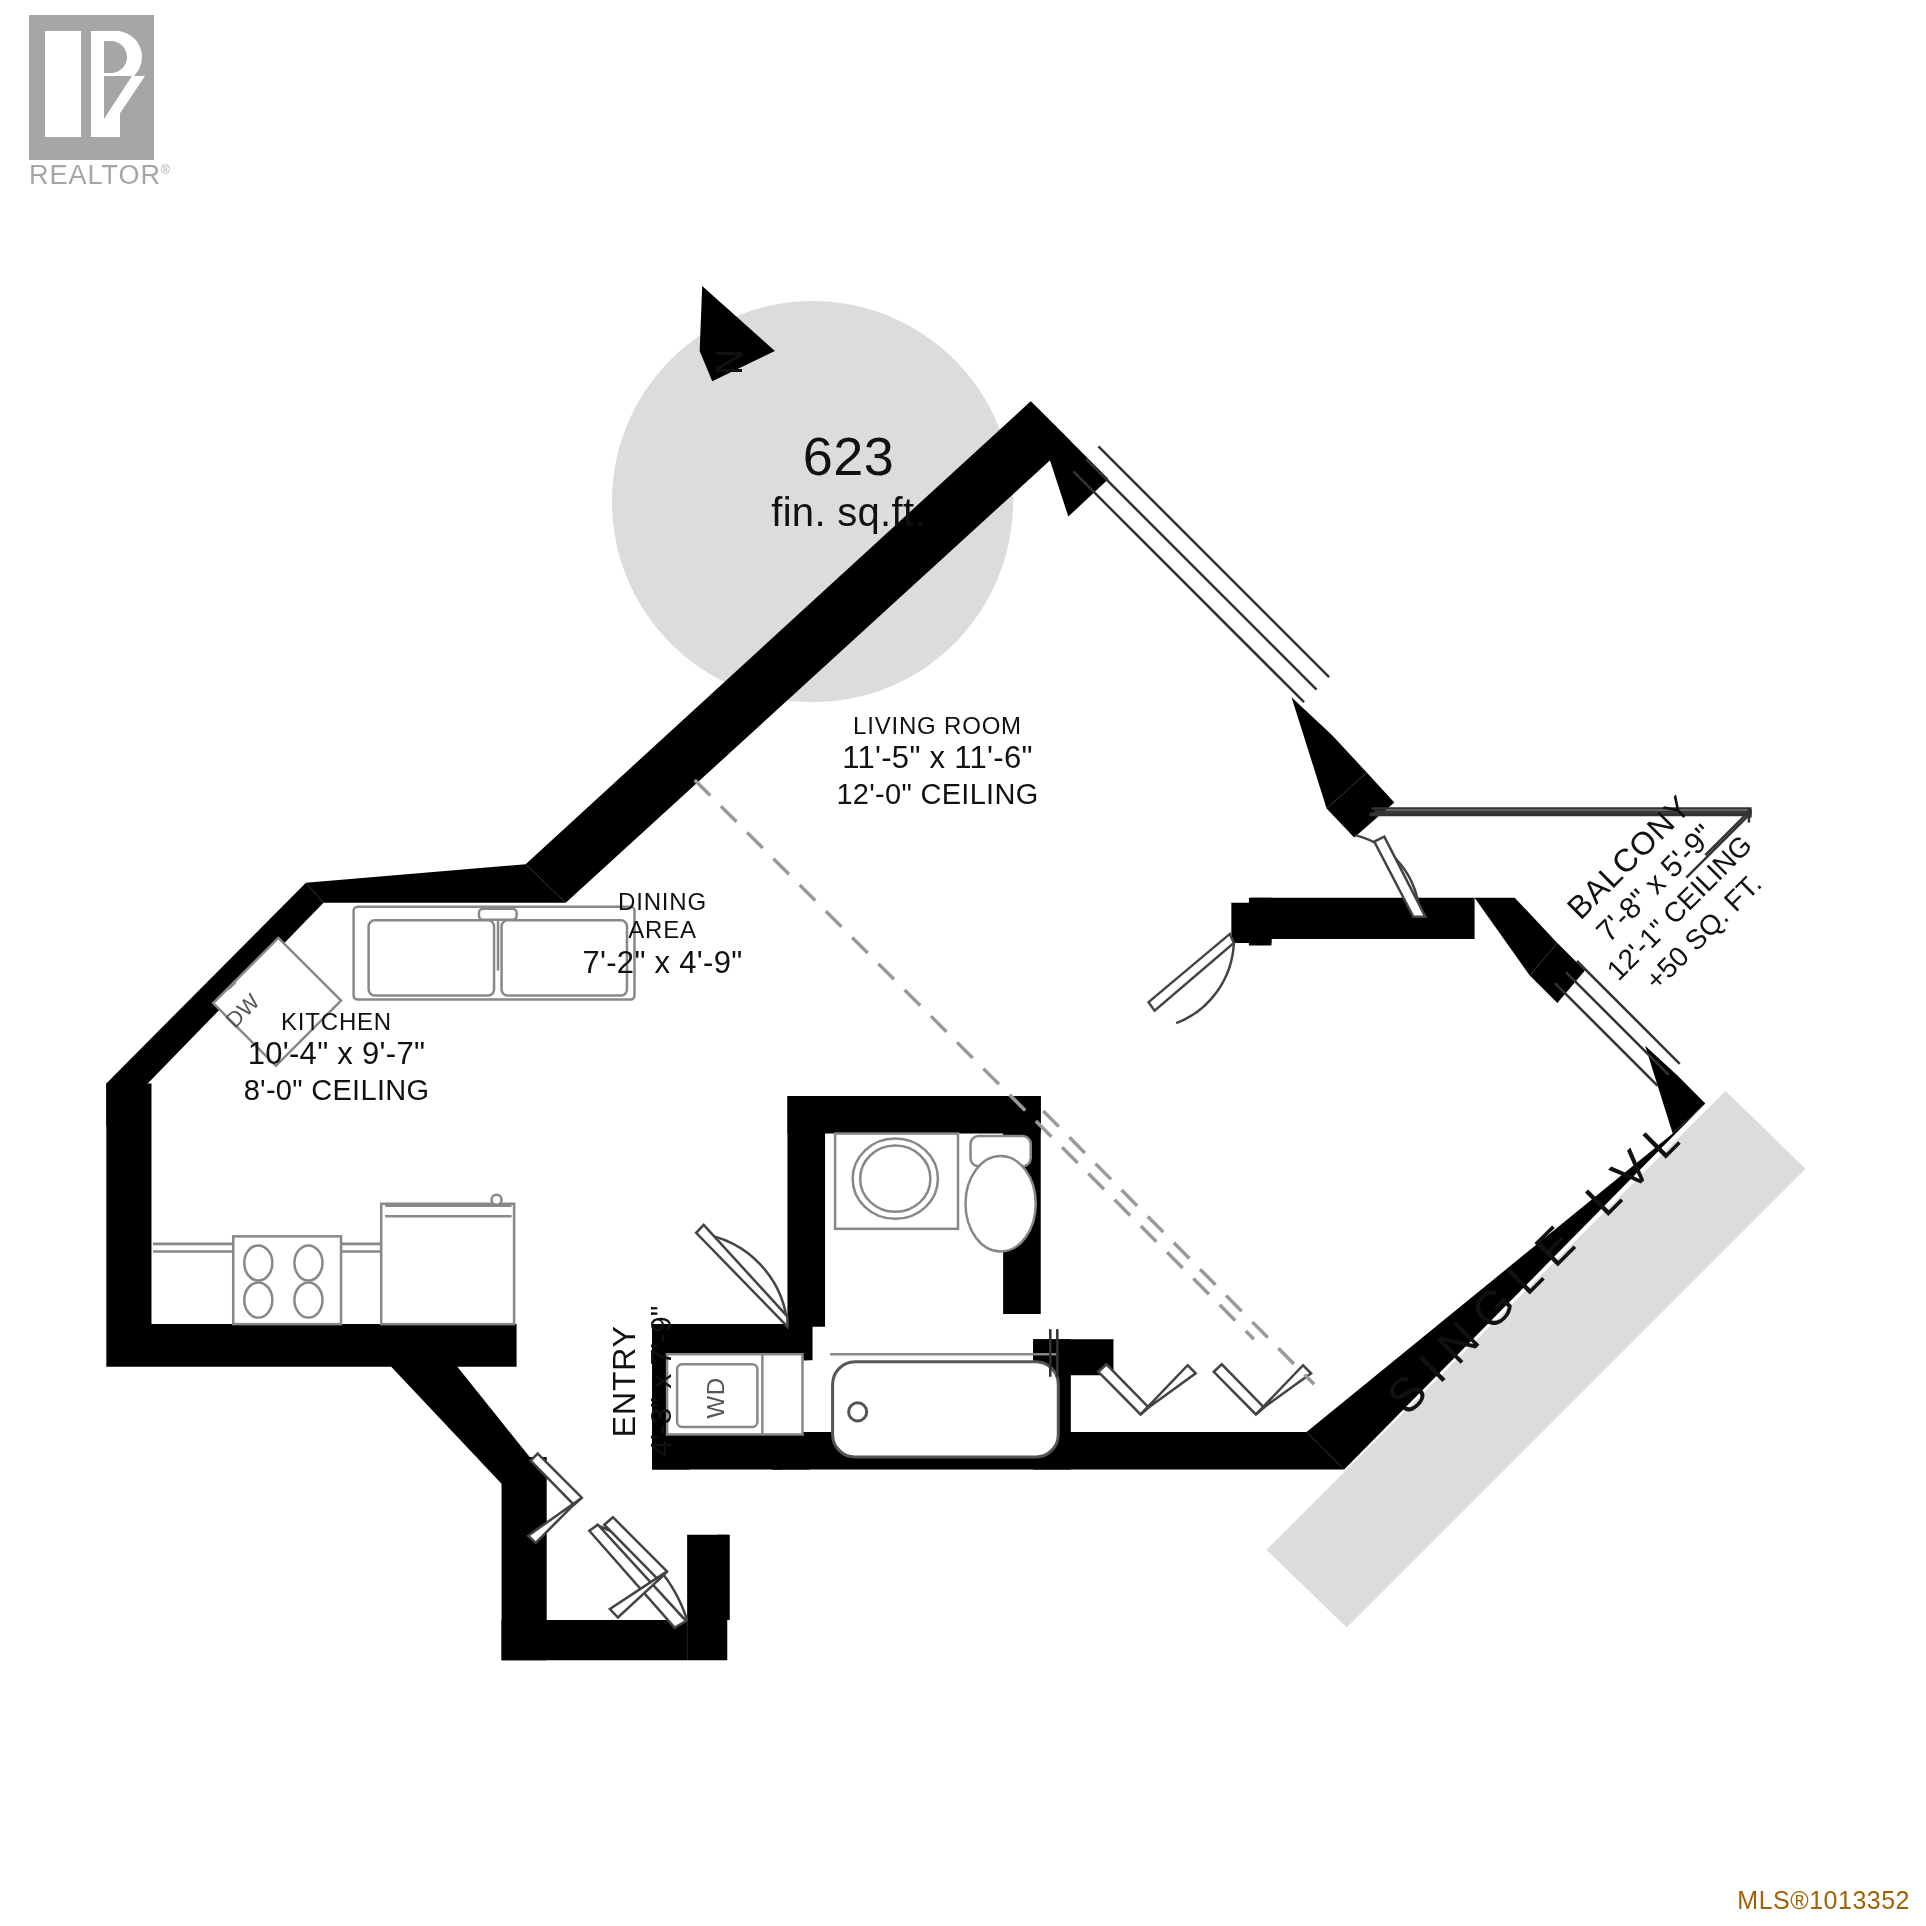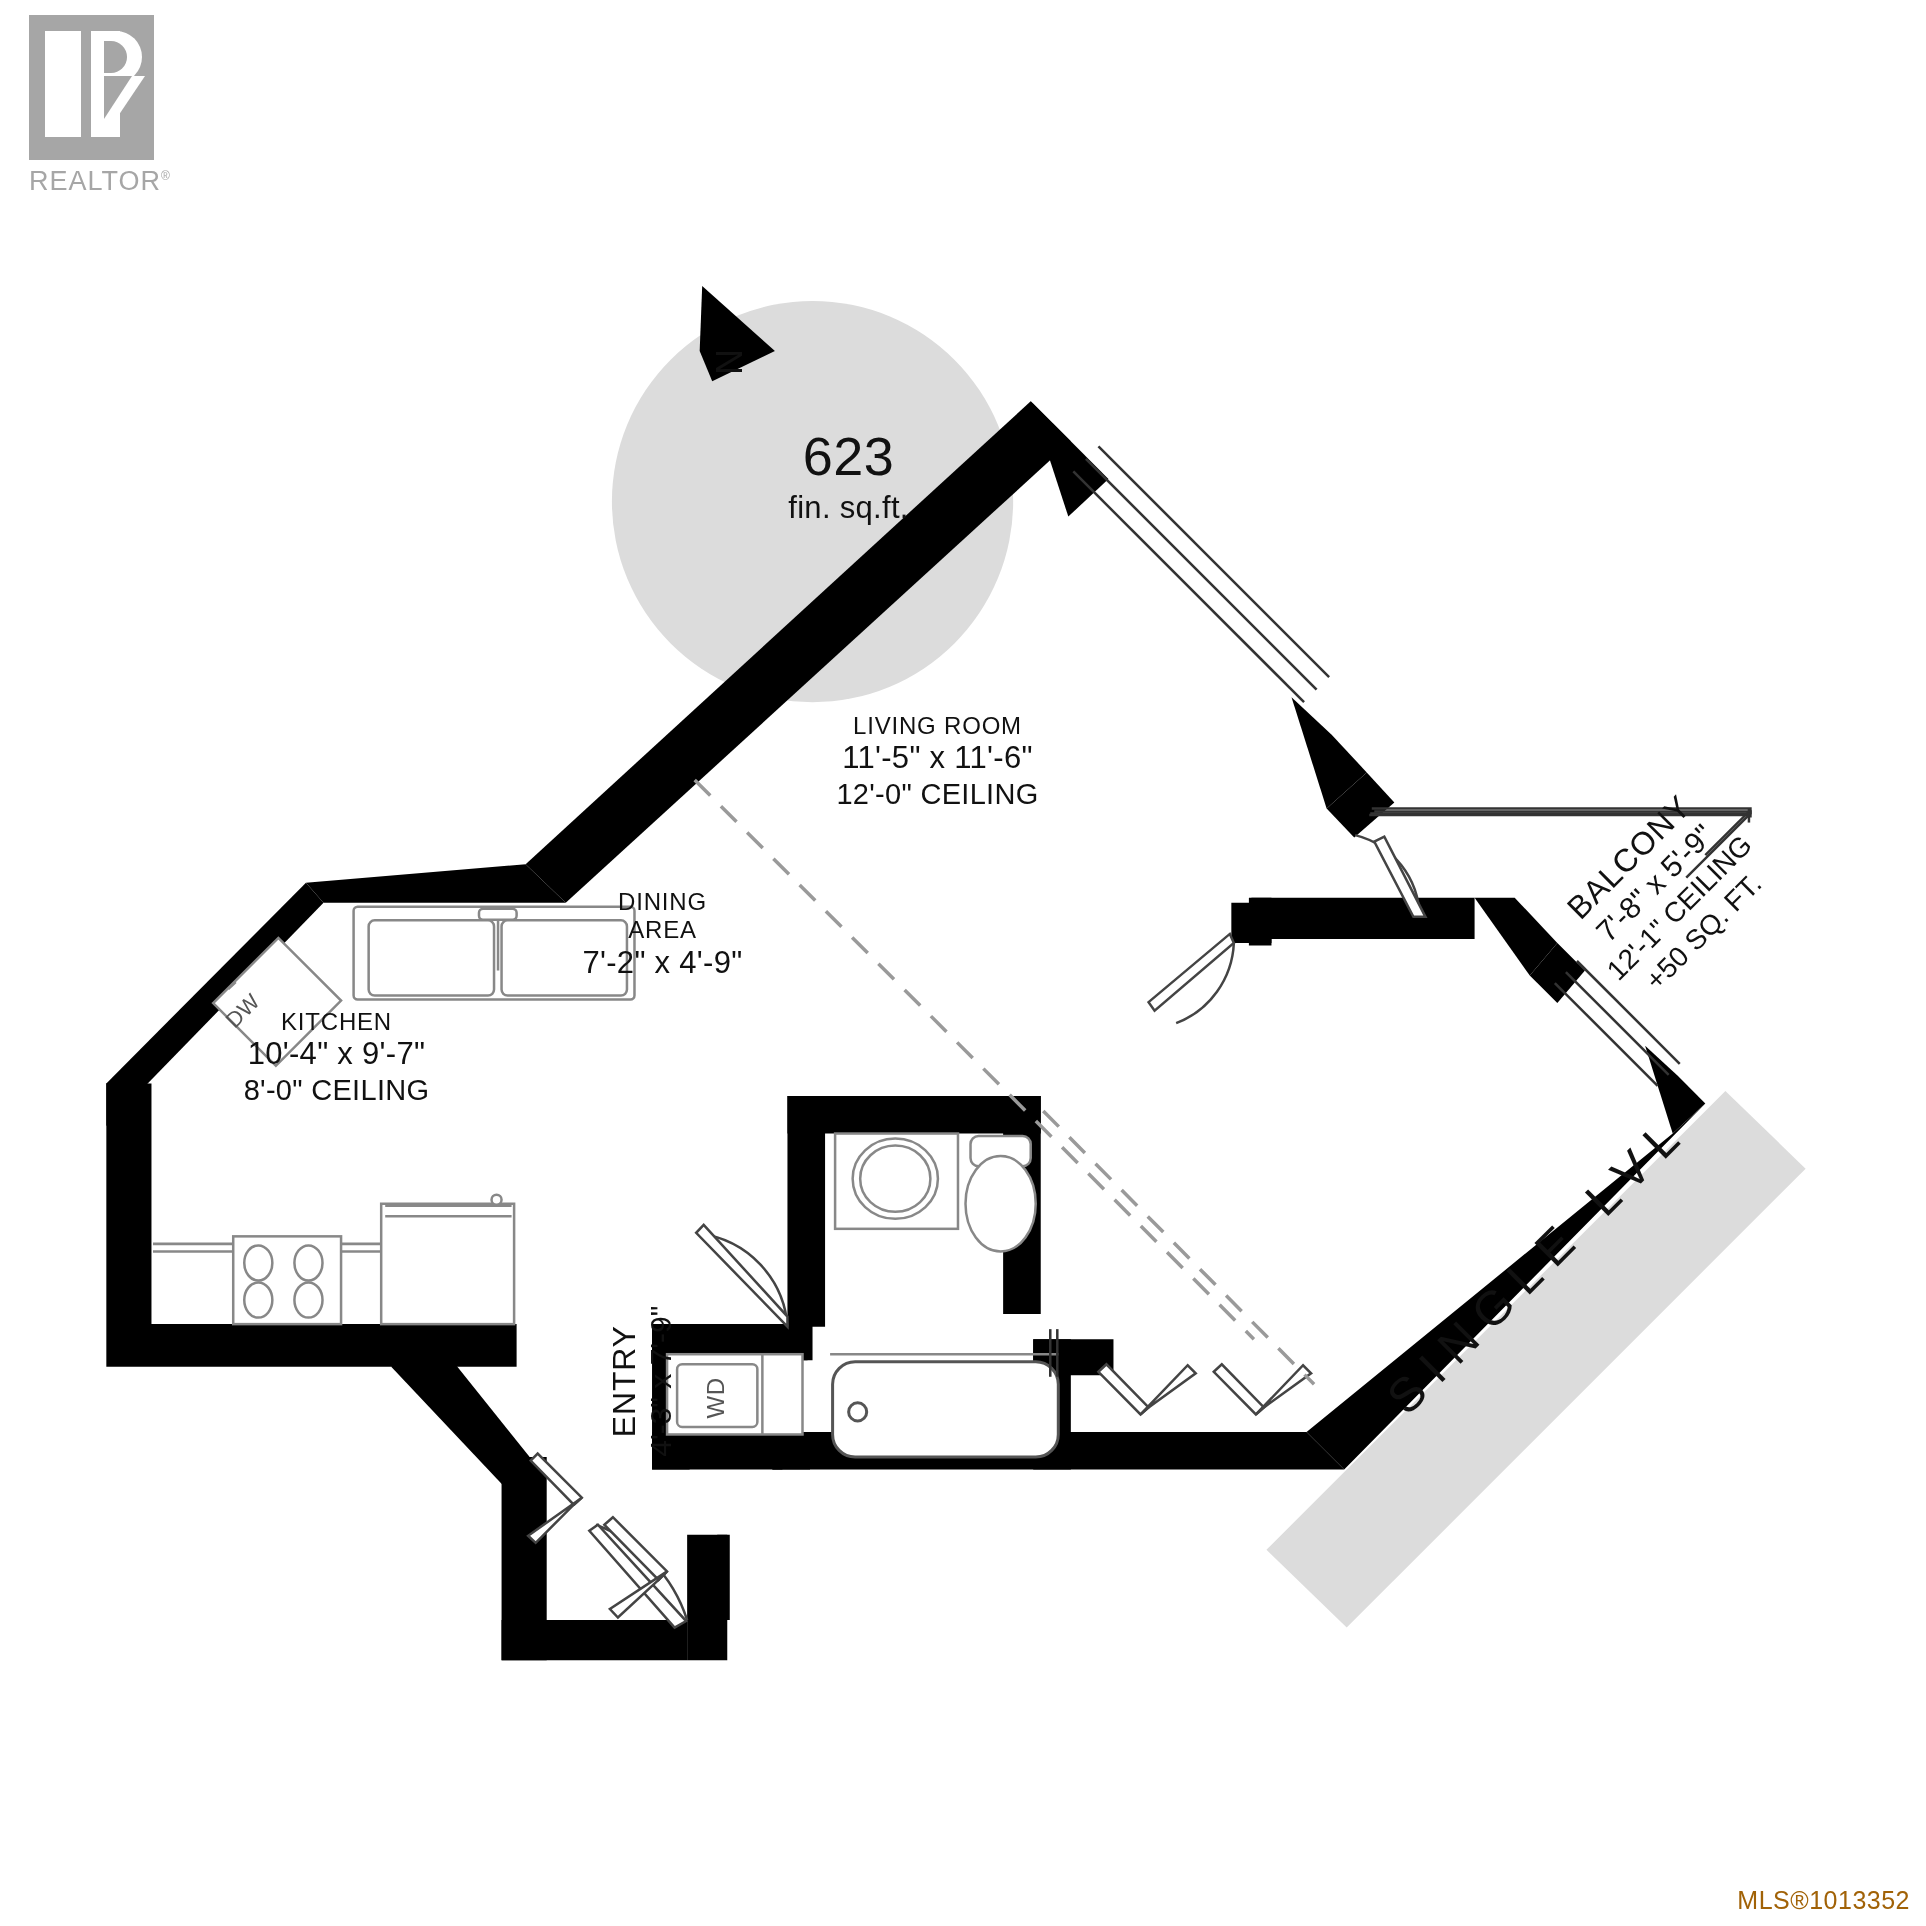--- a/index.html
+++ b/index.html
@@ -116,7 +116,6 @@
     border-bottom: 43px solid transparent;
   }
   #realtor-word {
-    margin-top: 6px;
     font-family: "Liberation Sans", sans-serif;
     font-size: 27px;
     letter-spacing: 1px;

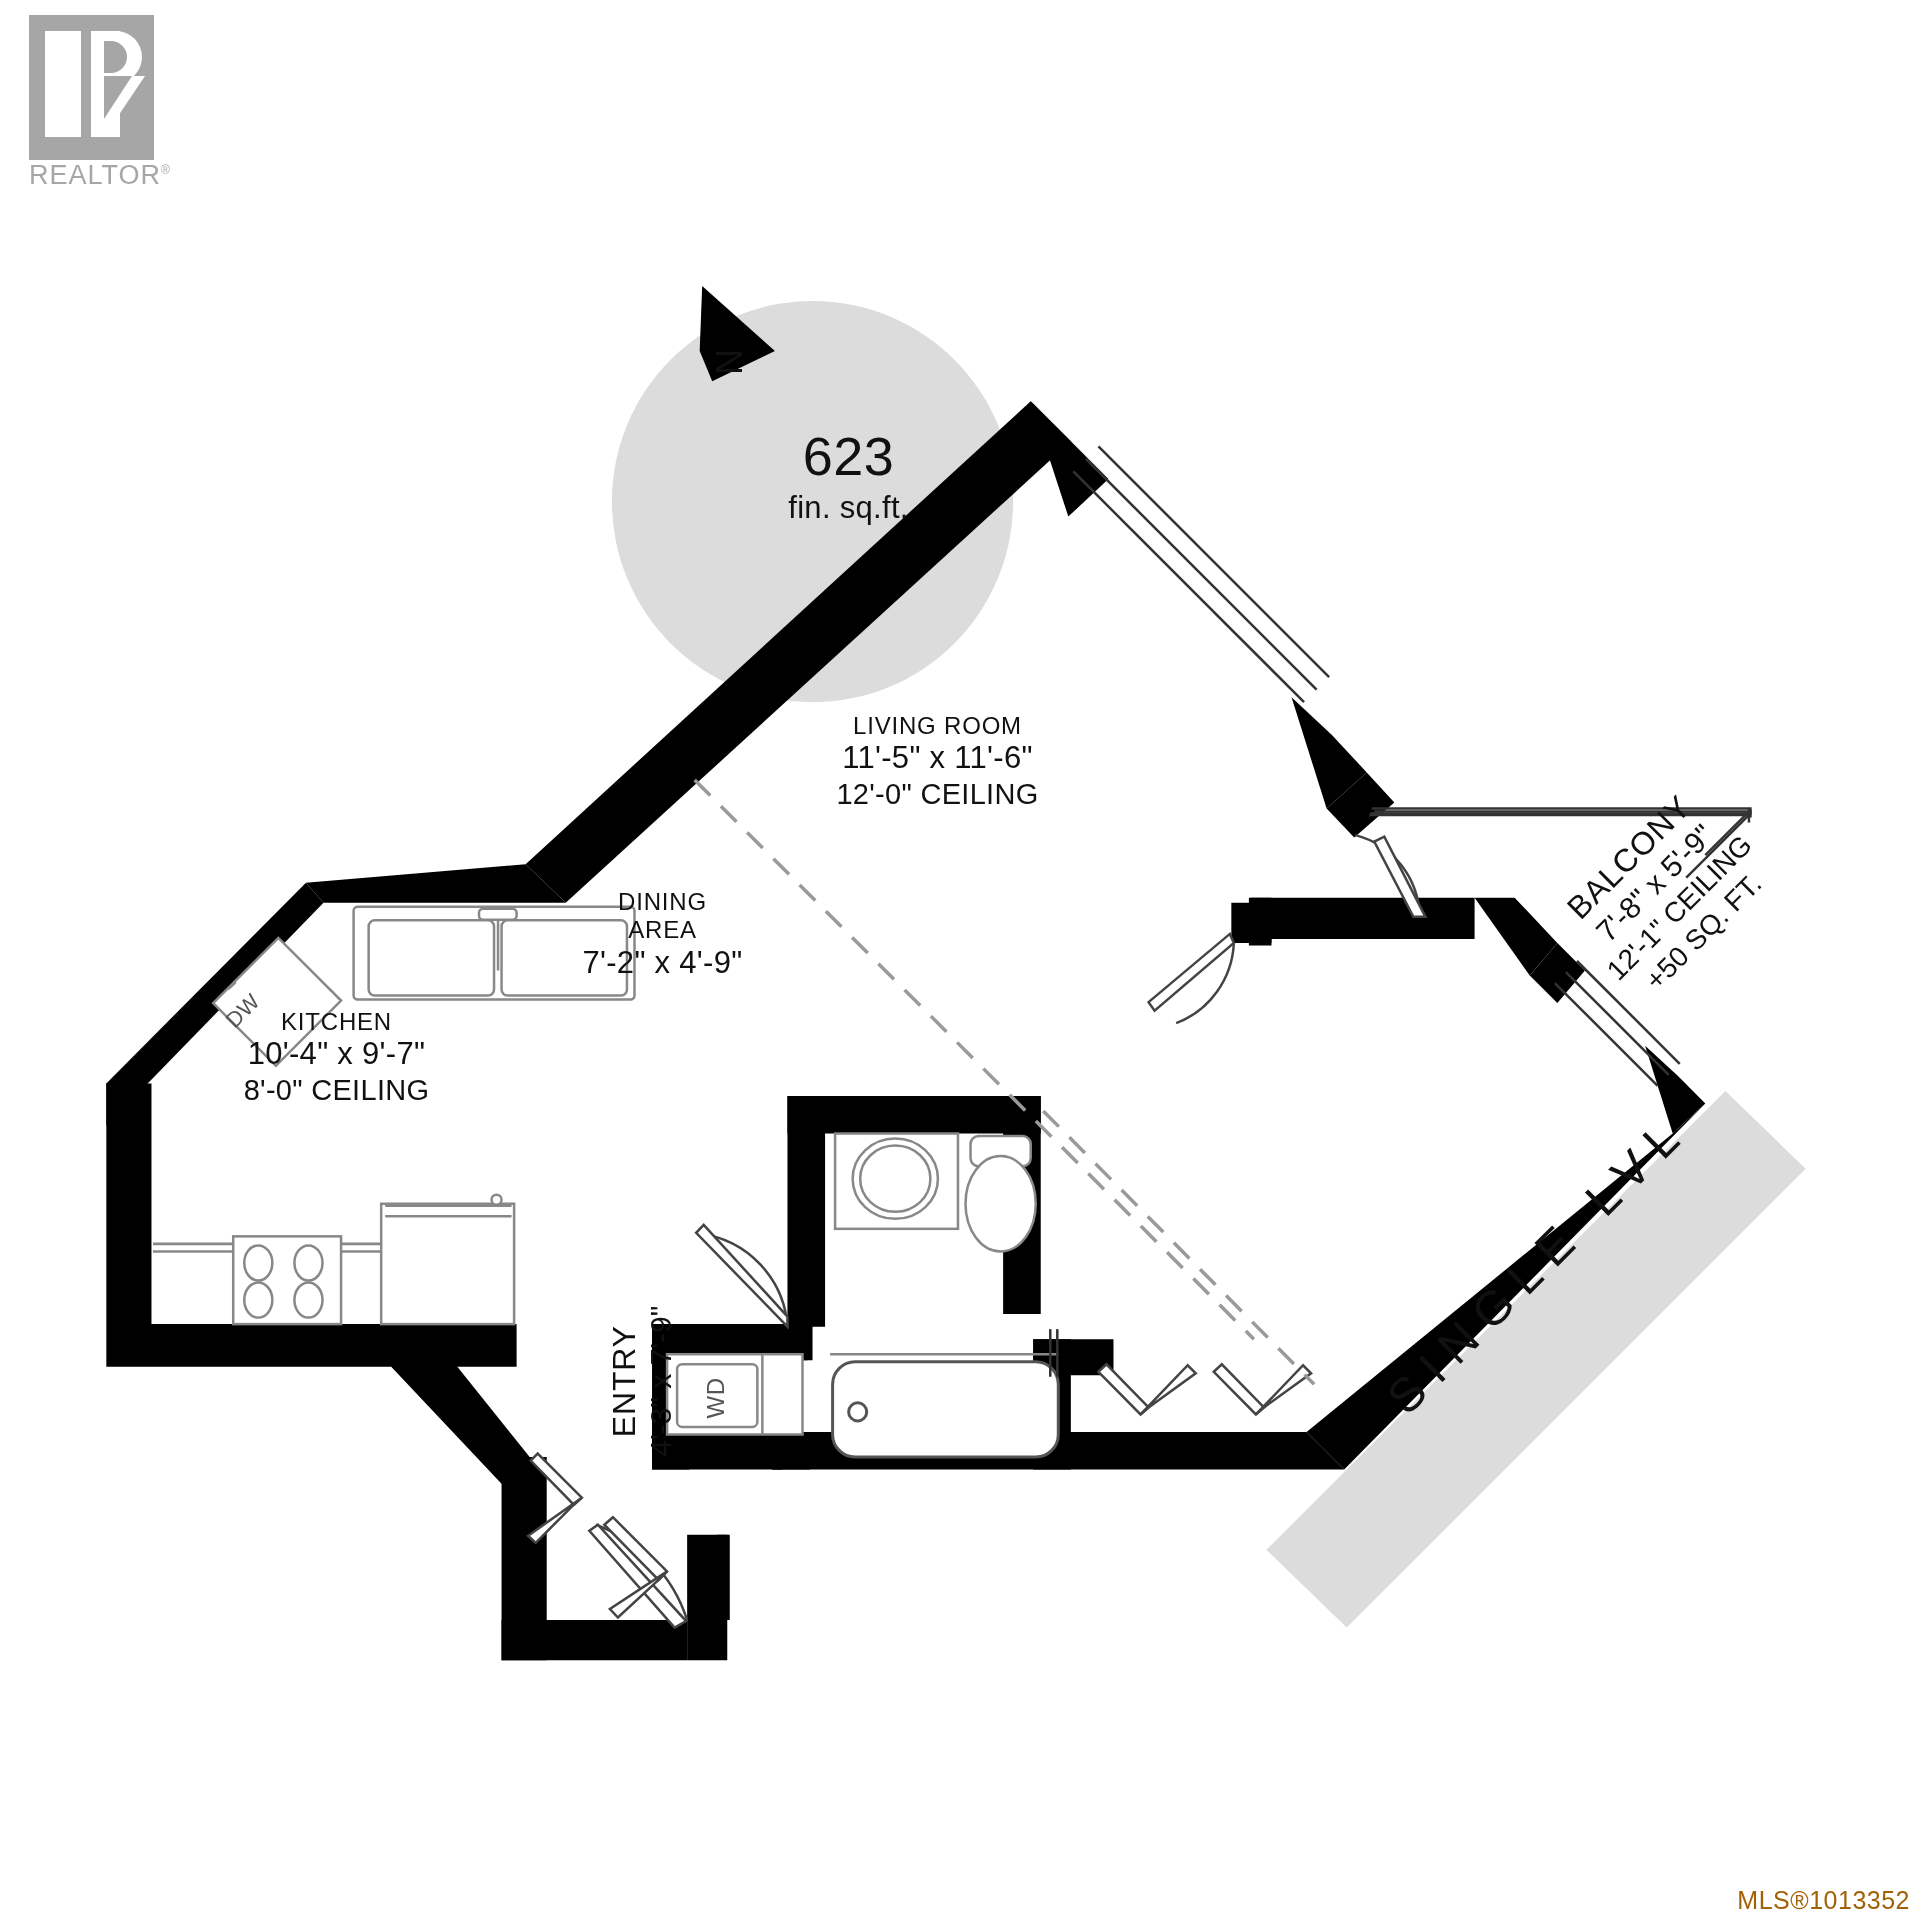--- a/index.html
+++ b/index.html
@@ -135,7 +135,7 @@
     color: #111111;
   }
   #area-number { font-size: 54px; letter-spacing: 0.5px; line-height: 1; }
-  #area-units  { font-size: 31px; letter-spacing: 0.3px; margin-top: 7px; }
+  #area-units  { font-size: 40px; letter-spacing: 0.3px; margin-top: 7px; }
   #compass-n {
     position: absolute;
     left: 715px;

